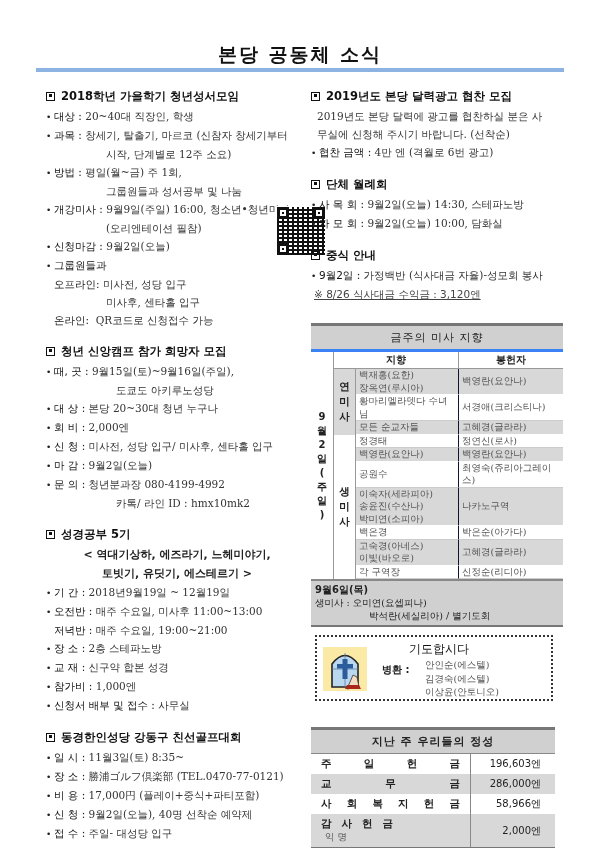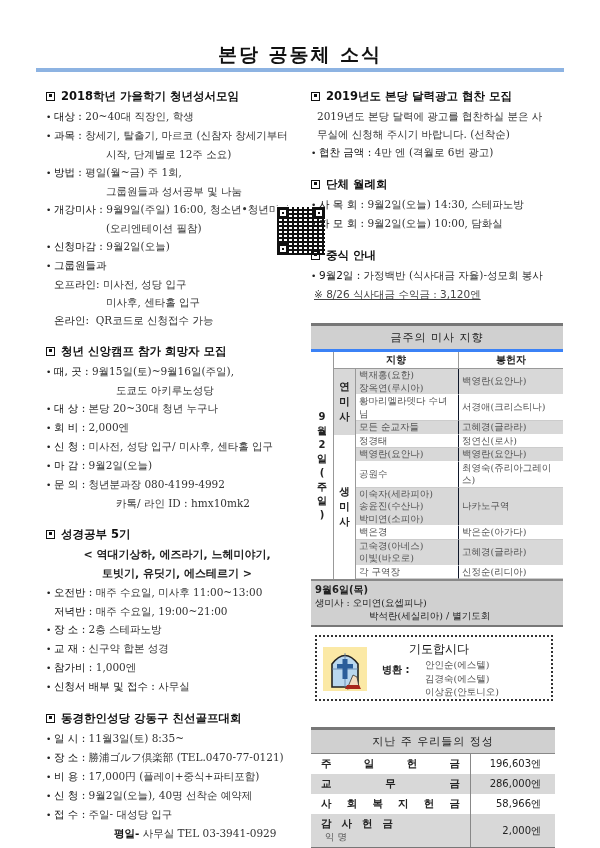--- a/index.html
+++ b/index.html
@@ -146,6 +146,7 @@
     <div class="center-bold">&lt; 역대기상하, 에즈라기, 느헤미야기,</div>
     <div class="center-bold">토빗기, 유딧기, 에스테르기 &gt;</div>
     <div id="bs-items">
+        <div class="line"><span class="bullet">•</span><span class="lbl">기   간</span> : <span class="val">2018년9월19일 ~ 12월19일</span></div>
         <div class="line"><span class="bullet">•</span><span class="lbl">오전반</span> : <span class="val">매주 수요일, 미사후 11:00~13:00</span></div>
         <div class="line"><span class="bullet"></span><span class="lbl">저녁반</span> : <span class="val">매주 수요일, 19:00~21:00</span></div>
         <div class="line"><span class="bullet">•</span><span class="lbl">장   소</span> : <span class="val">2층 스테파노방</span></div>

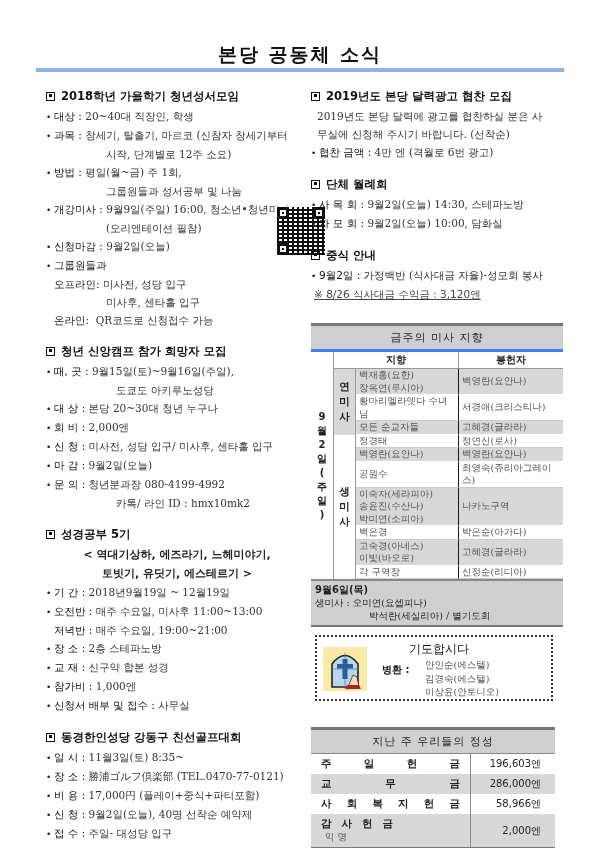--- a/index.html
+++ b/index.html
@@ -78,7 +78,7 @@
 
   
   .offer { margin-top: 26px; width: 244px; border-top: 3px solid #777; border-bottom: 2px solid #777; font-family: "DejaVu Sans", sans-serif; }
-  .offer-head { background: #d0d0d0; text-align: center; font-size: 11px; padding: 4px 0; border-bottom: 1px solid #888; letter-spacing: 1px; }
+  .offer-head { background: #d0d0d0; text-align: center; font-size: 11px; padding: 4px 0; border-bottom: 1px solid #888; letter-spacing: 1px; font-weight: bold; }
   .offer-row { display: grid; grid-template-columns: 160px 1fr; font-size: 10.5px; }
   .offer-row .k { padding: 3px 10px; font-weight: bold; border-right: 1px solid #888; letter-spacing: 0; }
   .offer-row .v { padding: 3px 14px 3px 0; text-align: center; font-size: 10px; display: flex; align-items: center; justify-content: flex-end; }

